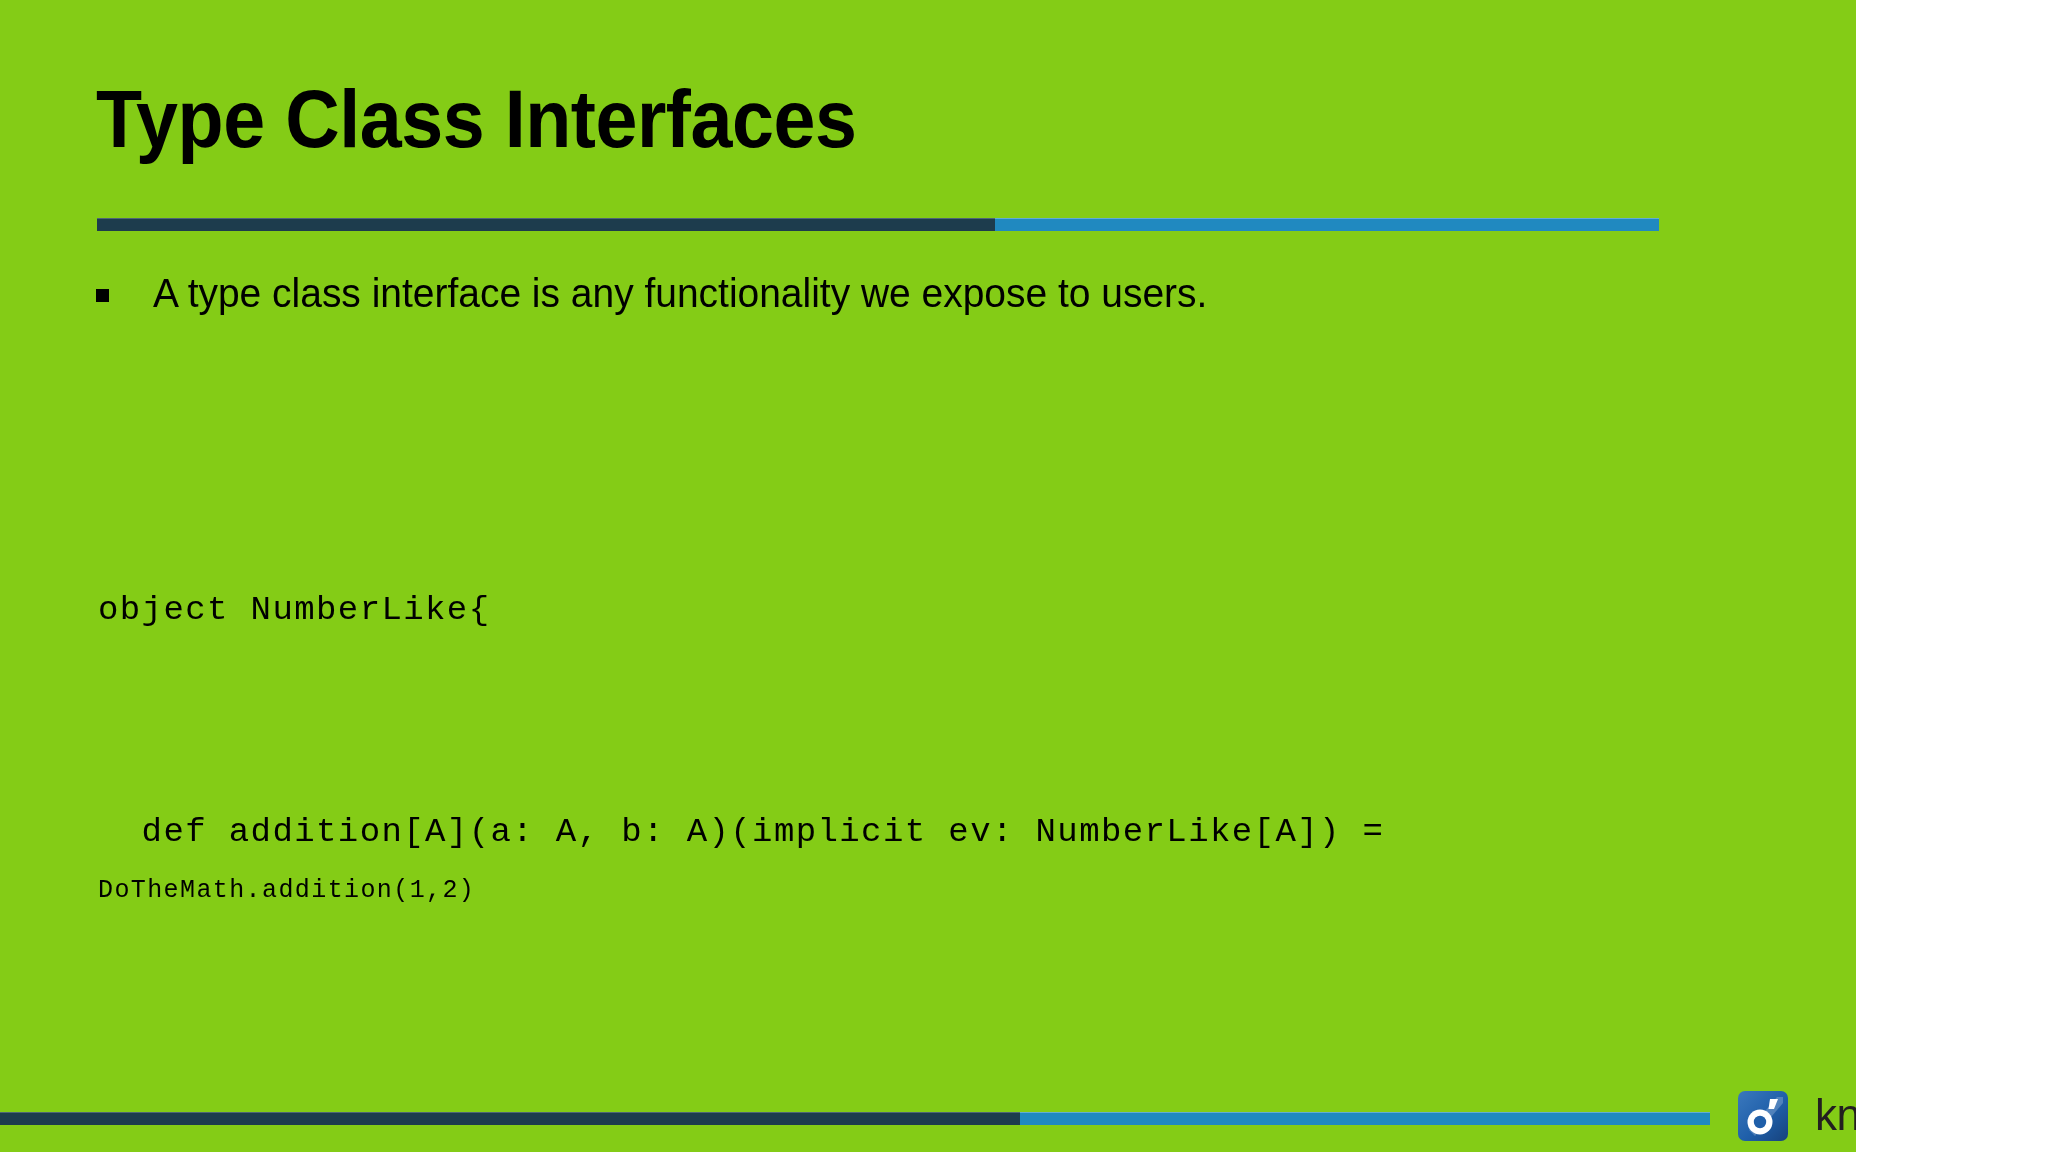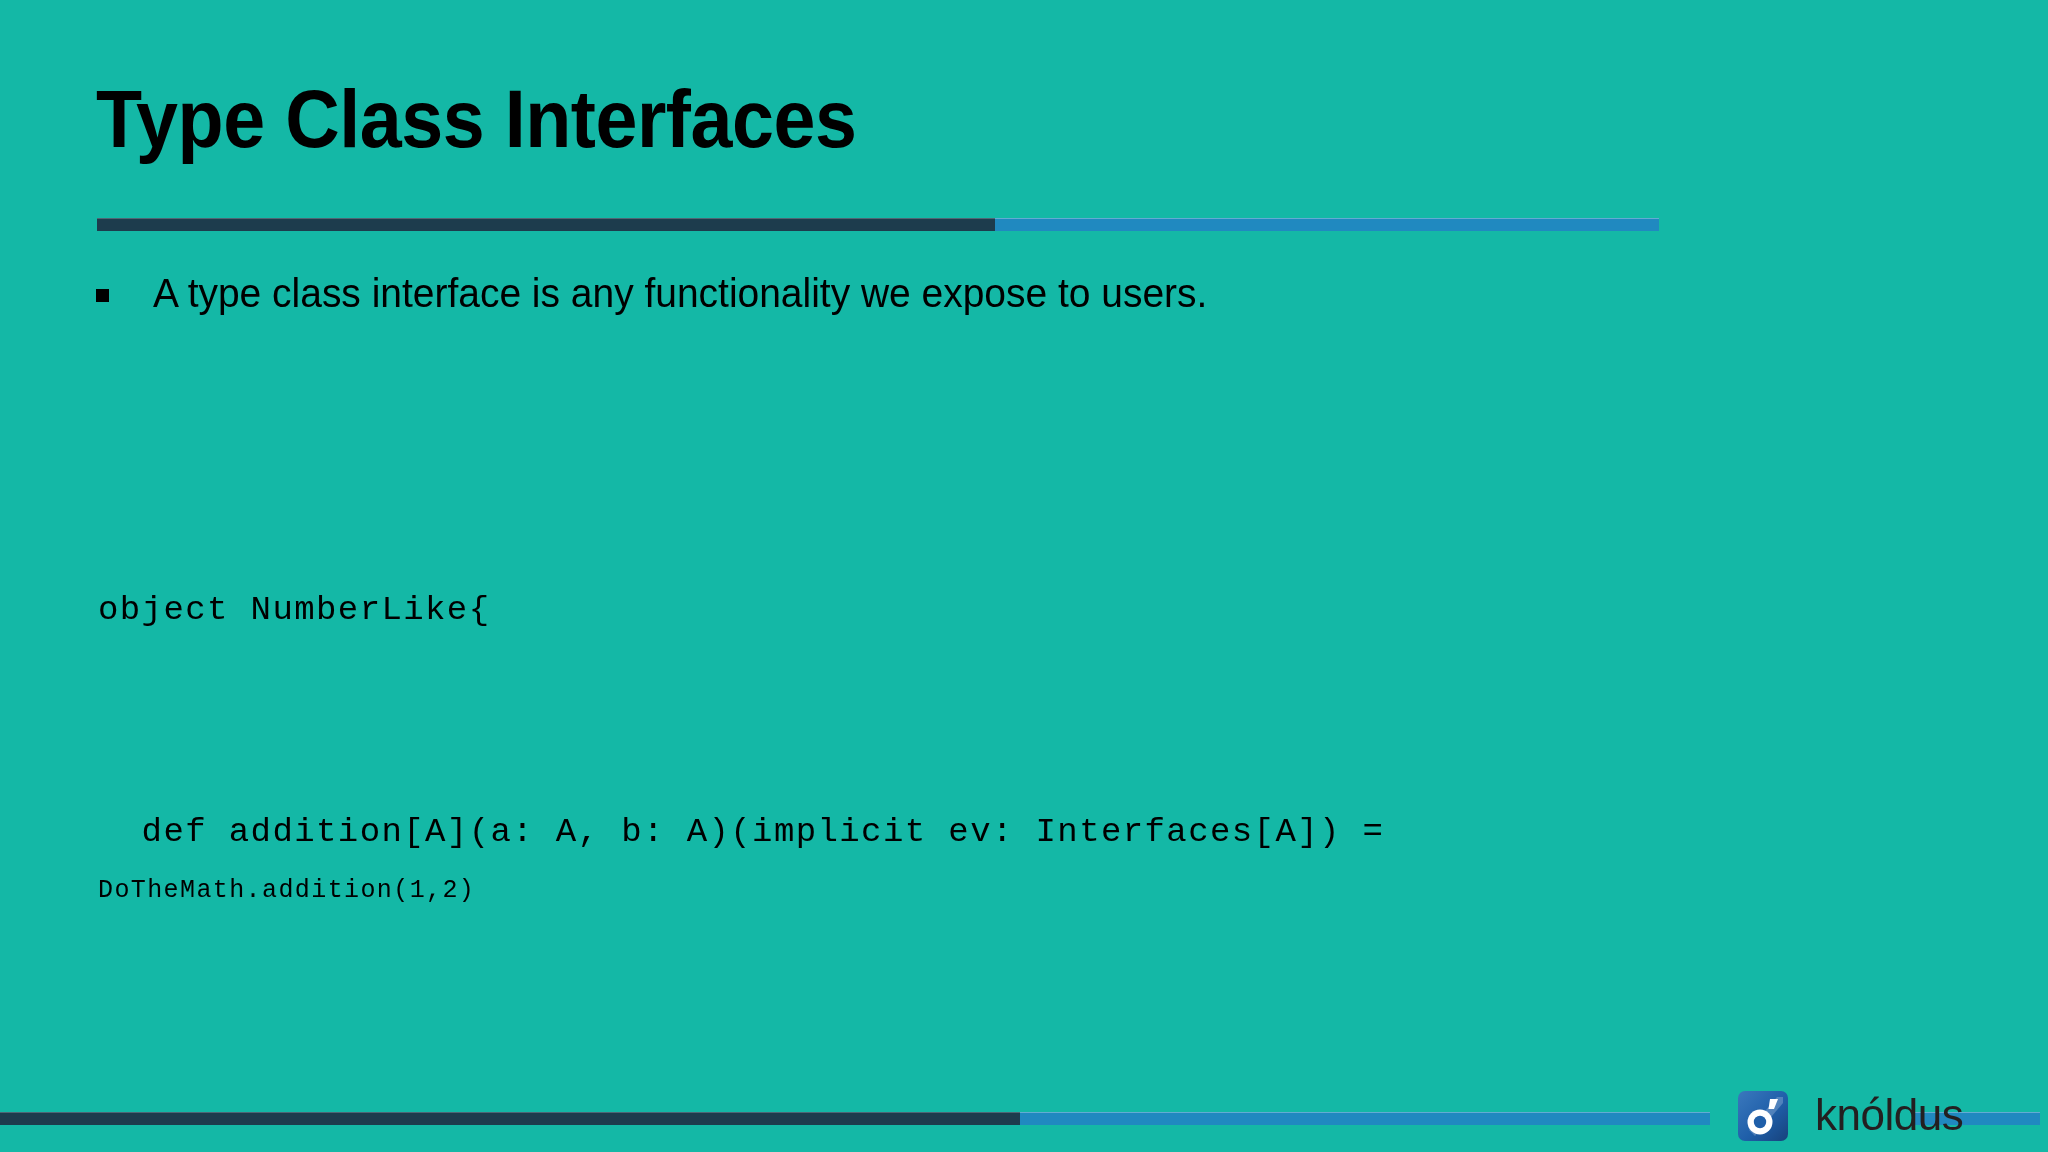--- a/index.html
+++ b/index.html
@@ -13,9 +13,9 @@
   }
   .slide {
     position: relative;
-    width: 2048px;
+    width: 1856px;
     height: 1152px;
-    background: #14b8a6;
+    background: #84cc16;
     overflow: hidden;
   }
 

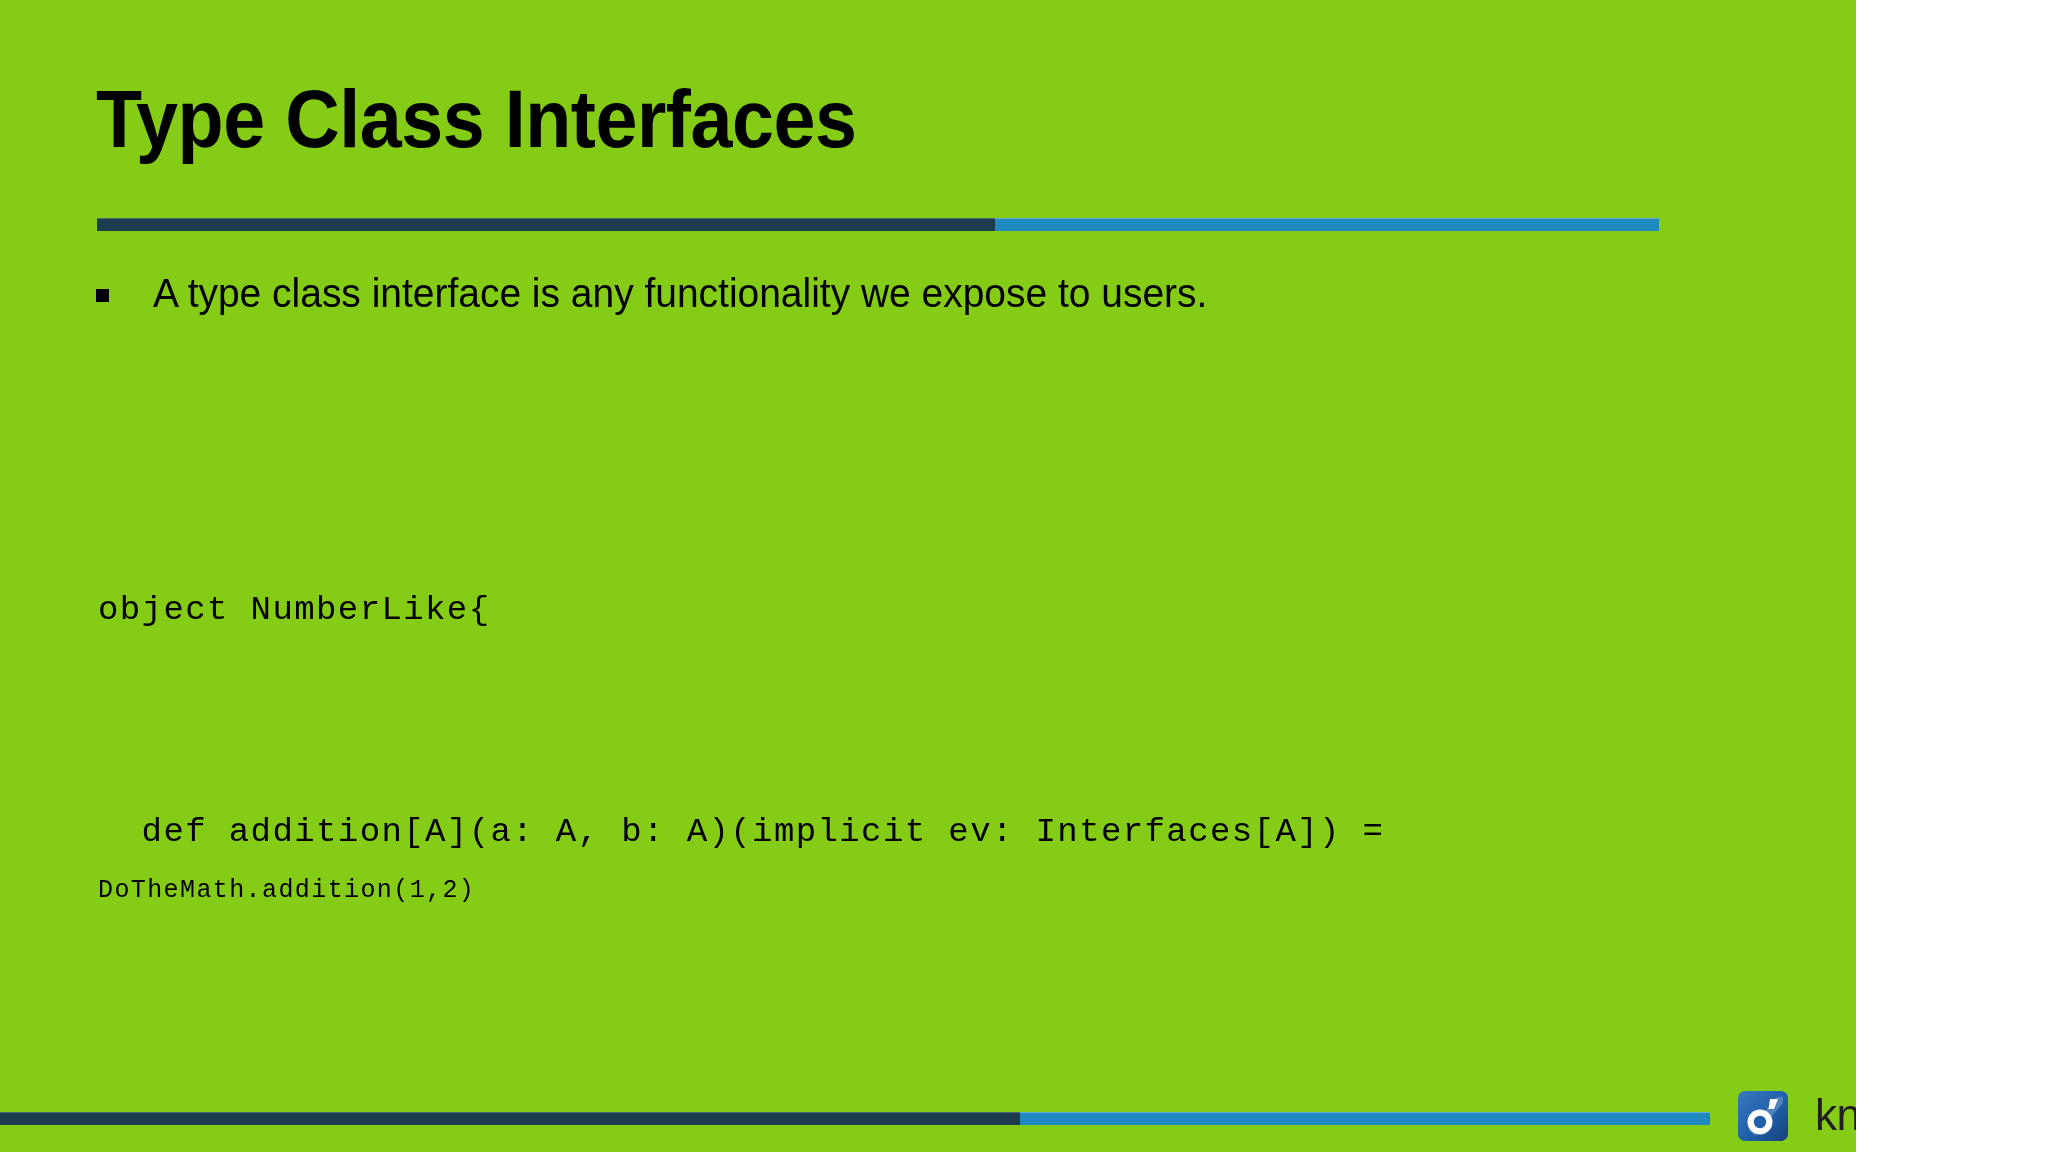--- a/index.html
+++ b/index.html
@@ -185,7 +185,7 @@
 
   <div class="code-block">
     <div class="code-line">object NumberLike{</div>
-    <div class="code-line">  def addition[A](a: A, b: A)(implicit ev: Interfaces[A]) =</div>
+    <div class="code-line">  def addition[A](a: A, b: A)(implicit ev: NumberLike[A]) =</div>
     
     
   </div>

